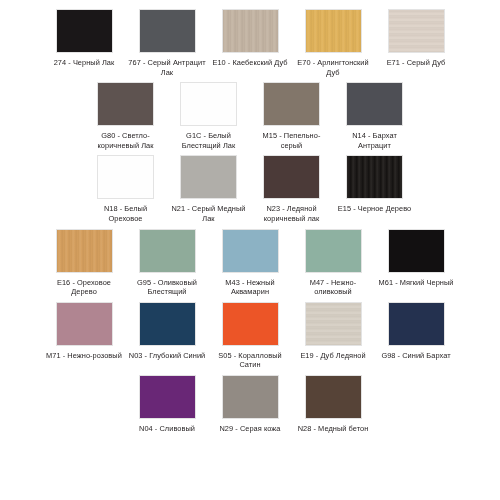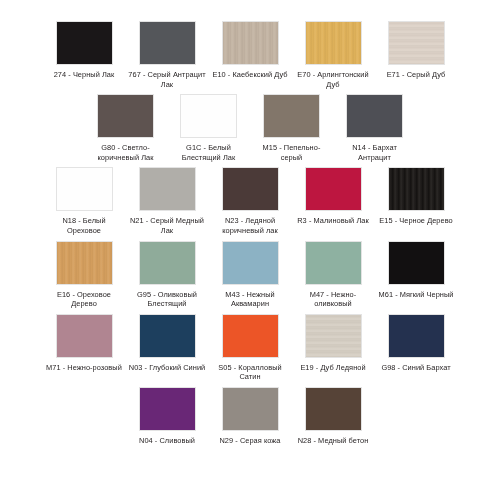--- a/index.html
+++ b/index.html
@@ -16,7 +16,7 @@
   }
   #palette-grid {
     width: 421px;
-    padding-top: 16px;
+    padding-top: 4px;
     box-sizing: border-box;
   }
   .swatch-row {

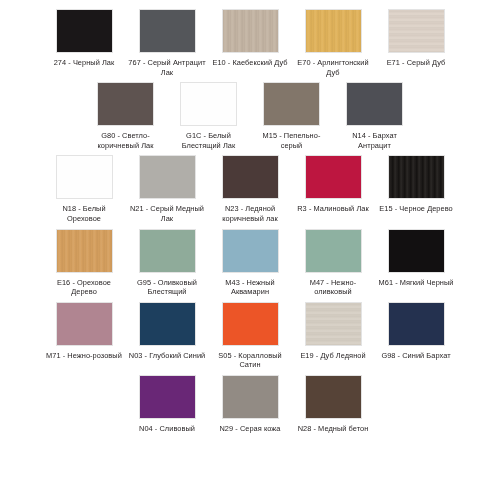--- a/index.html
+++ b/index.html
@@ -132,10 +132,6 @@
         <div class="swatch-label">N23 - Ледяной коричневый лак</div>
       </div>
       <div class="swatch-cell">
-        <div class="swatch-chip" style="background-color: rgb(189, 22, 64);"></div>
-        <div class="swatch-label">R3 - Малиновый Лак</div>
-      </div>
-      <div class="swatch-cell">
         <div class="swatch-chip grain-dark" style="background-color: rgb(29, 26, 24);"></div>
         <div class="swatch-label">E15 - Черное Дерево</div>
       </div>

